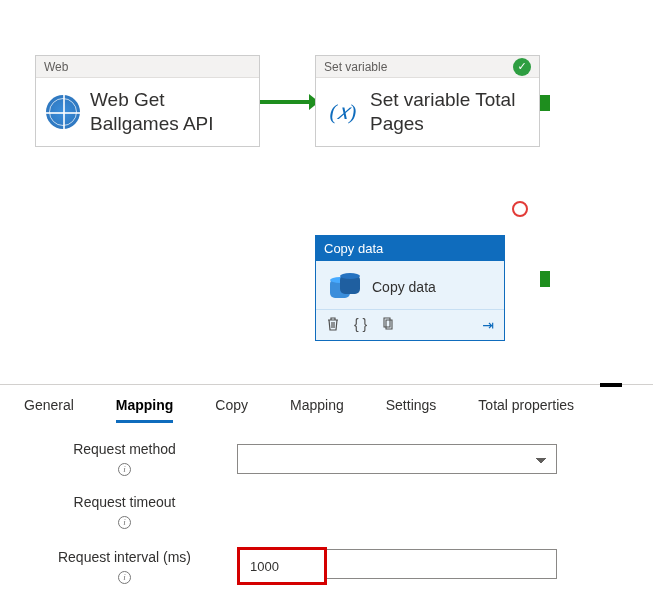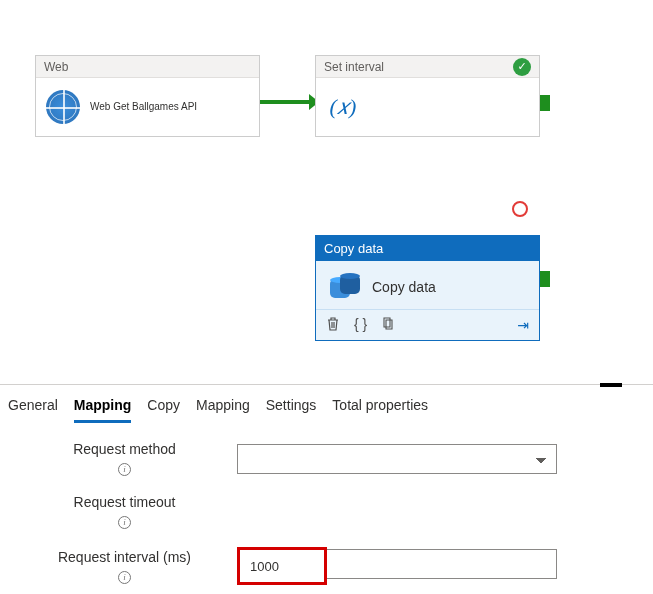--- a/index.html
+++ b/index.html
@@ -254,7 +254,7 @@
 
   <div class="activity-node" style="left:315px;top:55px">
     <div class="activity-header">
-      <span>Set interval</span>
+      <span>Set variable</span>
       <span class="success-badge">
           <span>✓</span>
         </span>

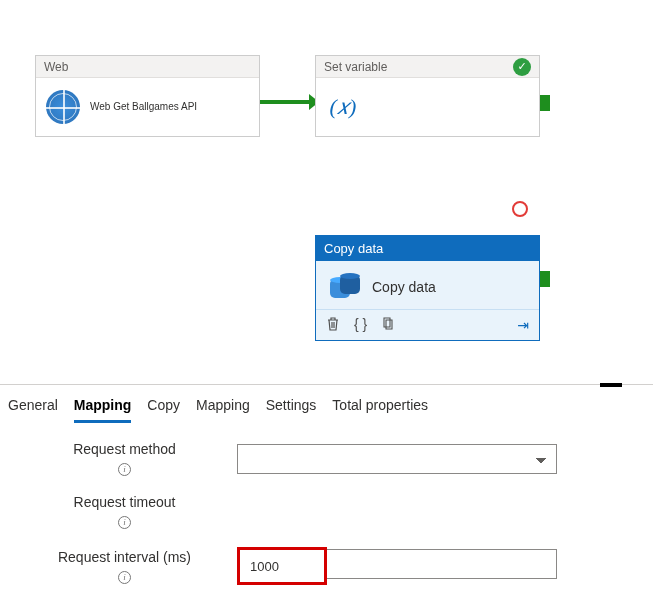--- a/index.html
+++ b/index.html
@@ -42,7 +42,7 @@
     min-height: 58px;
   }
   .activity-label {
-    font-size: 10px;
+    font-size: 19px;
     color: #323130;
     line-height: 1.25;
   }

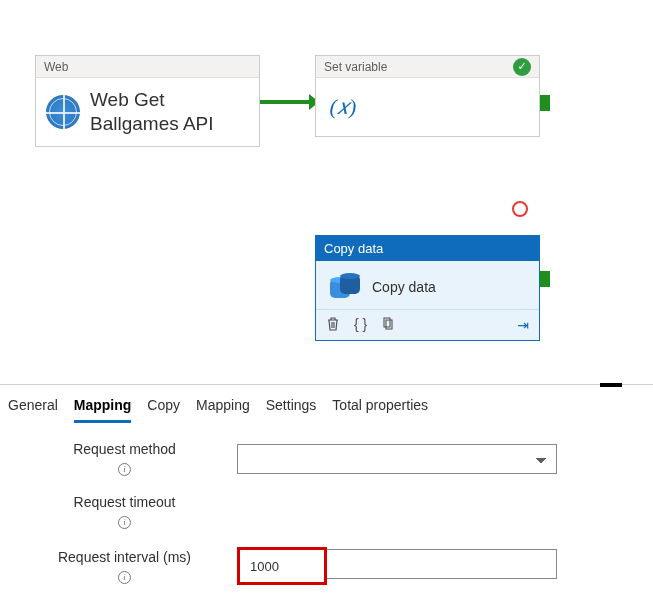--- a/index.html
+++ b/index.html
@@ -261,6 +261,7 @@
     </div>
     <div class="activity-body">
       <div class="var-icon">(𝑥)</div>
+      <div class="activity-label">Set variable Total Pages</div>
     </div>
   </div>
   <div class="out-stub stub1"></div>

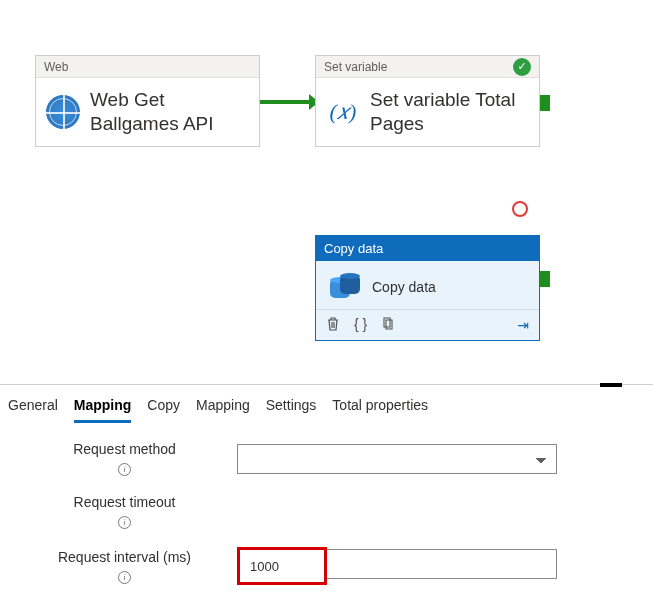--- a/index.html
+++ b/index.html
@@ -95,7 +95,7 @@
     position:absolute;
     left:315px;
     top:235px;
-    width:225px;
+    width:190px;
     border:1px solid #0f6cbd;
     background:#e9f3fb;
   }

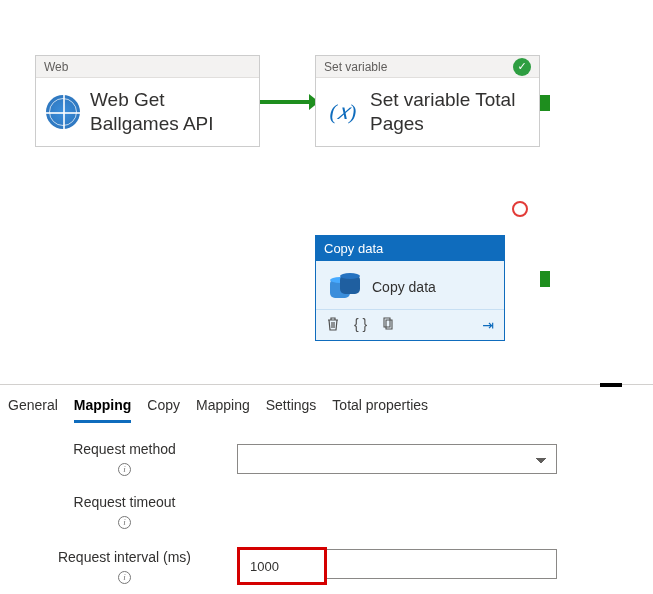--- a/index.html
+++ b/index.html
@@ -162,8 +162,8 @@
   }
   .tabs{
     display:flex;
-    gap:16px;
-    padding:12px 12px 0 8px;
+    gap:42px;
+    padding:12px 12px 0 24px;
     font-size:14px;
   }
   .tab{

